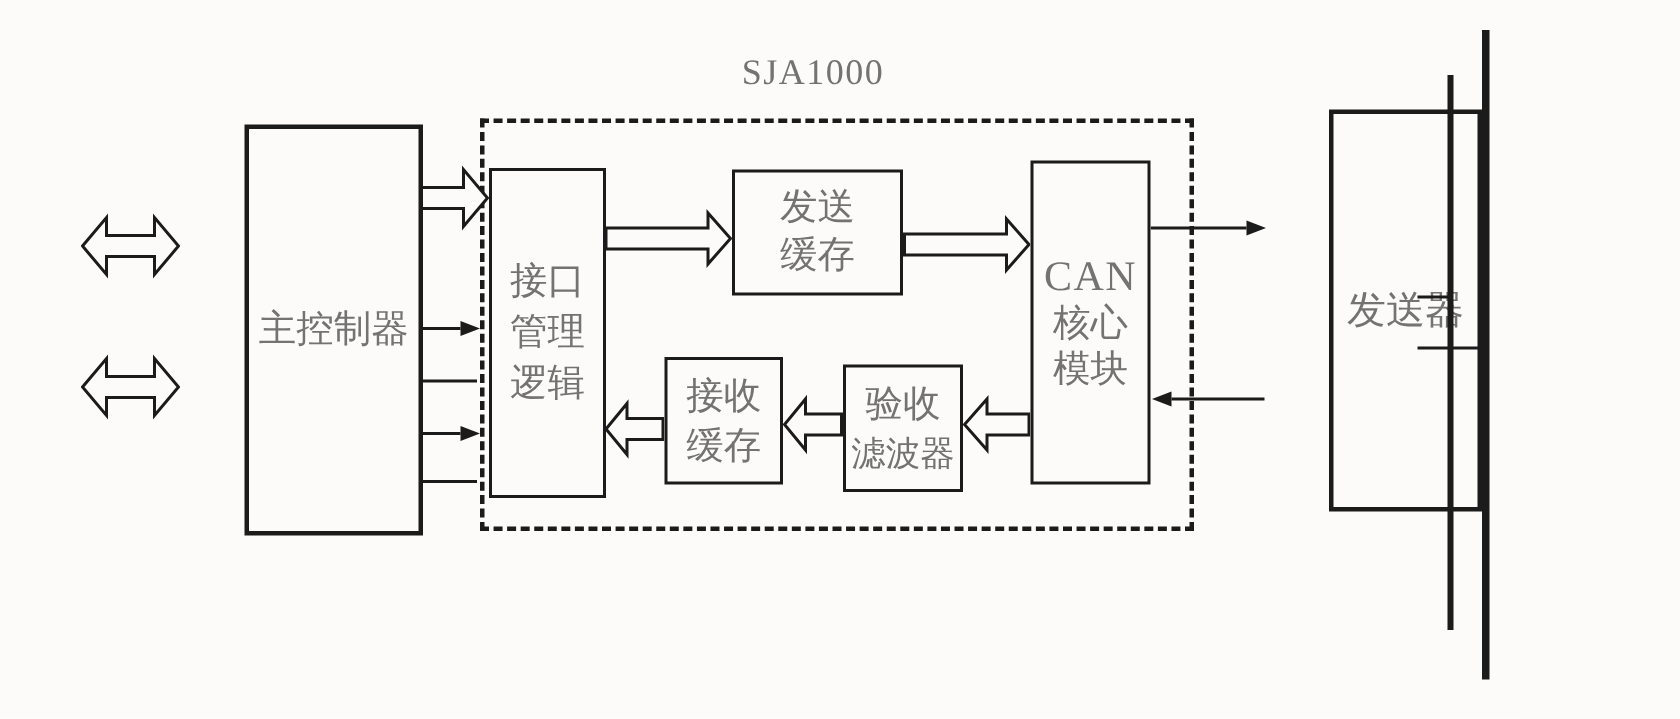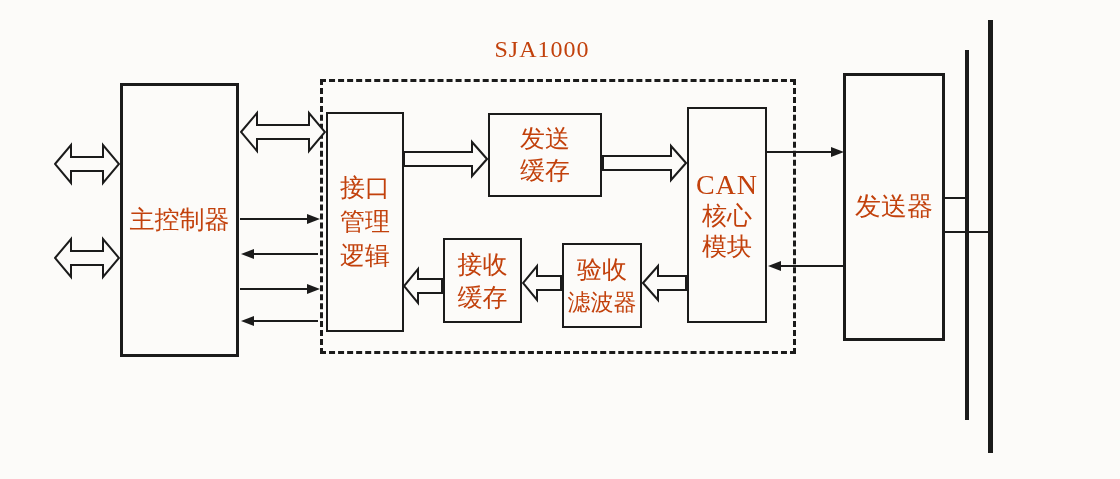--- a/index.html
+++ b/index.html
@@ -11,7 +11,7 @@
     position:relative;
     width:1120px;height:479px;
     background:#fcfbf9;
-    color:#c2410c;
+    color:#737373;
     overflow:hidden;
   }
   .box{

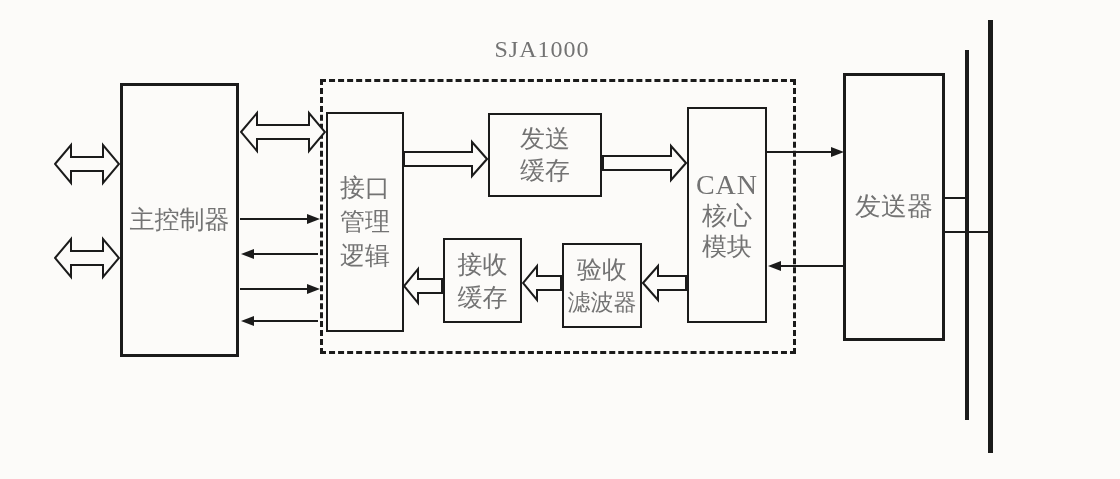--- a/index.html
+++ b/index.html
@@ -25,7 +25,7 @@
     justify-content:center;
     text-align:right;
   }
-  .box.thick{border-width:3px;}
+  .box.thick{border-width:3px;margin-left:43px;}
   .dashedbox{
     position:absolute;
     box-sizing:border-box;

